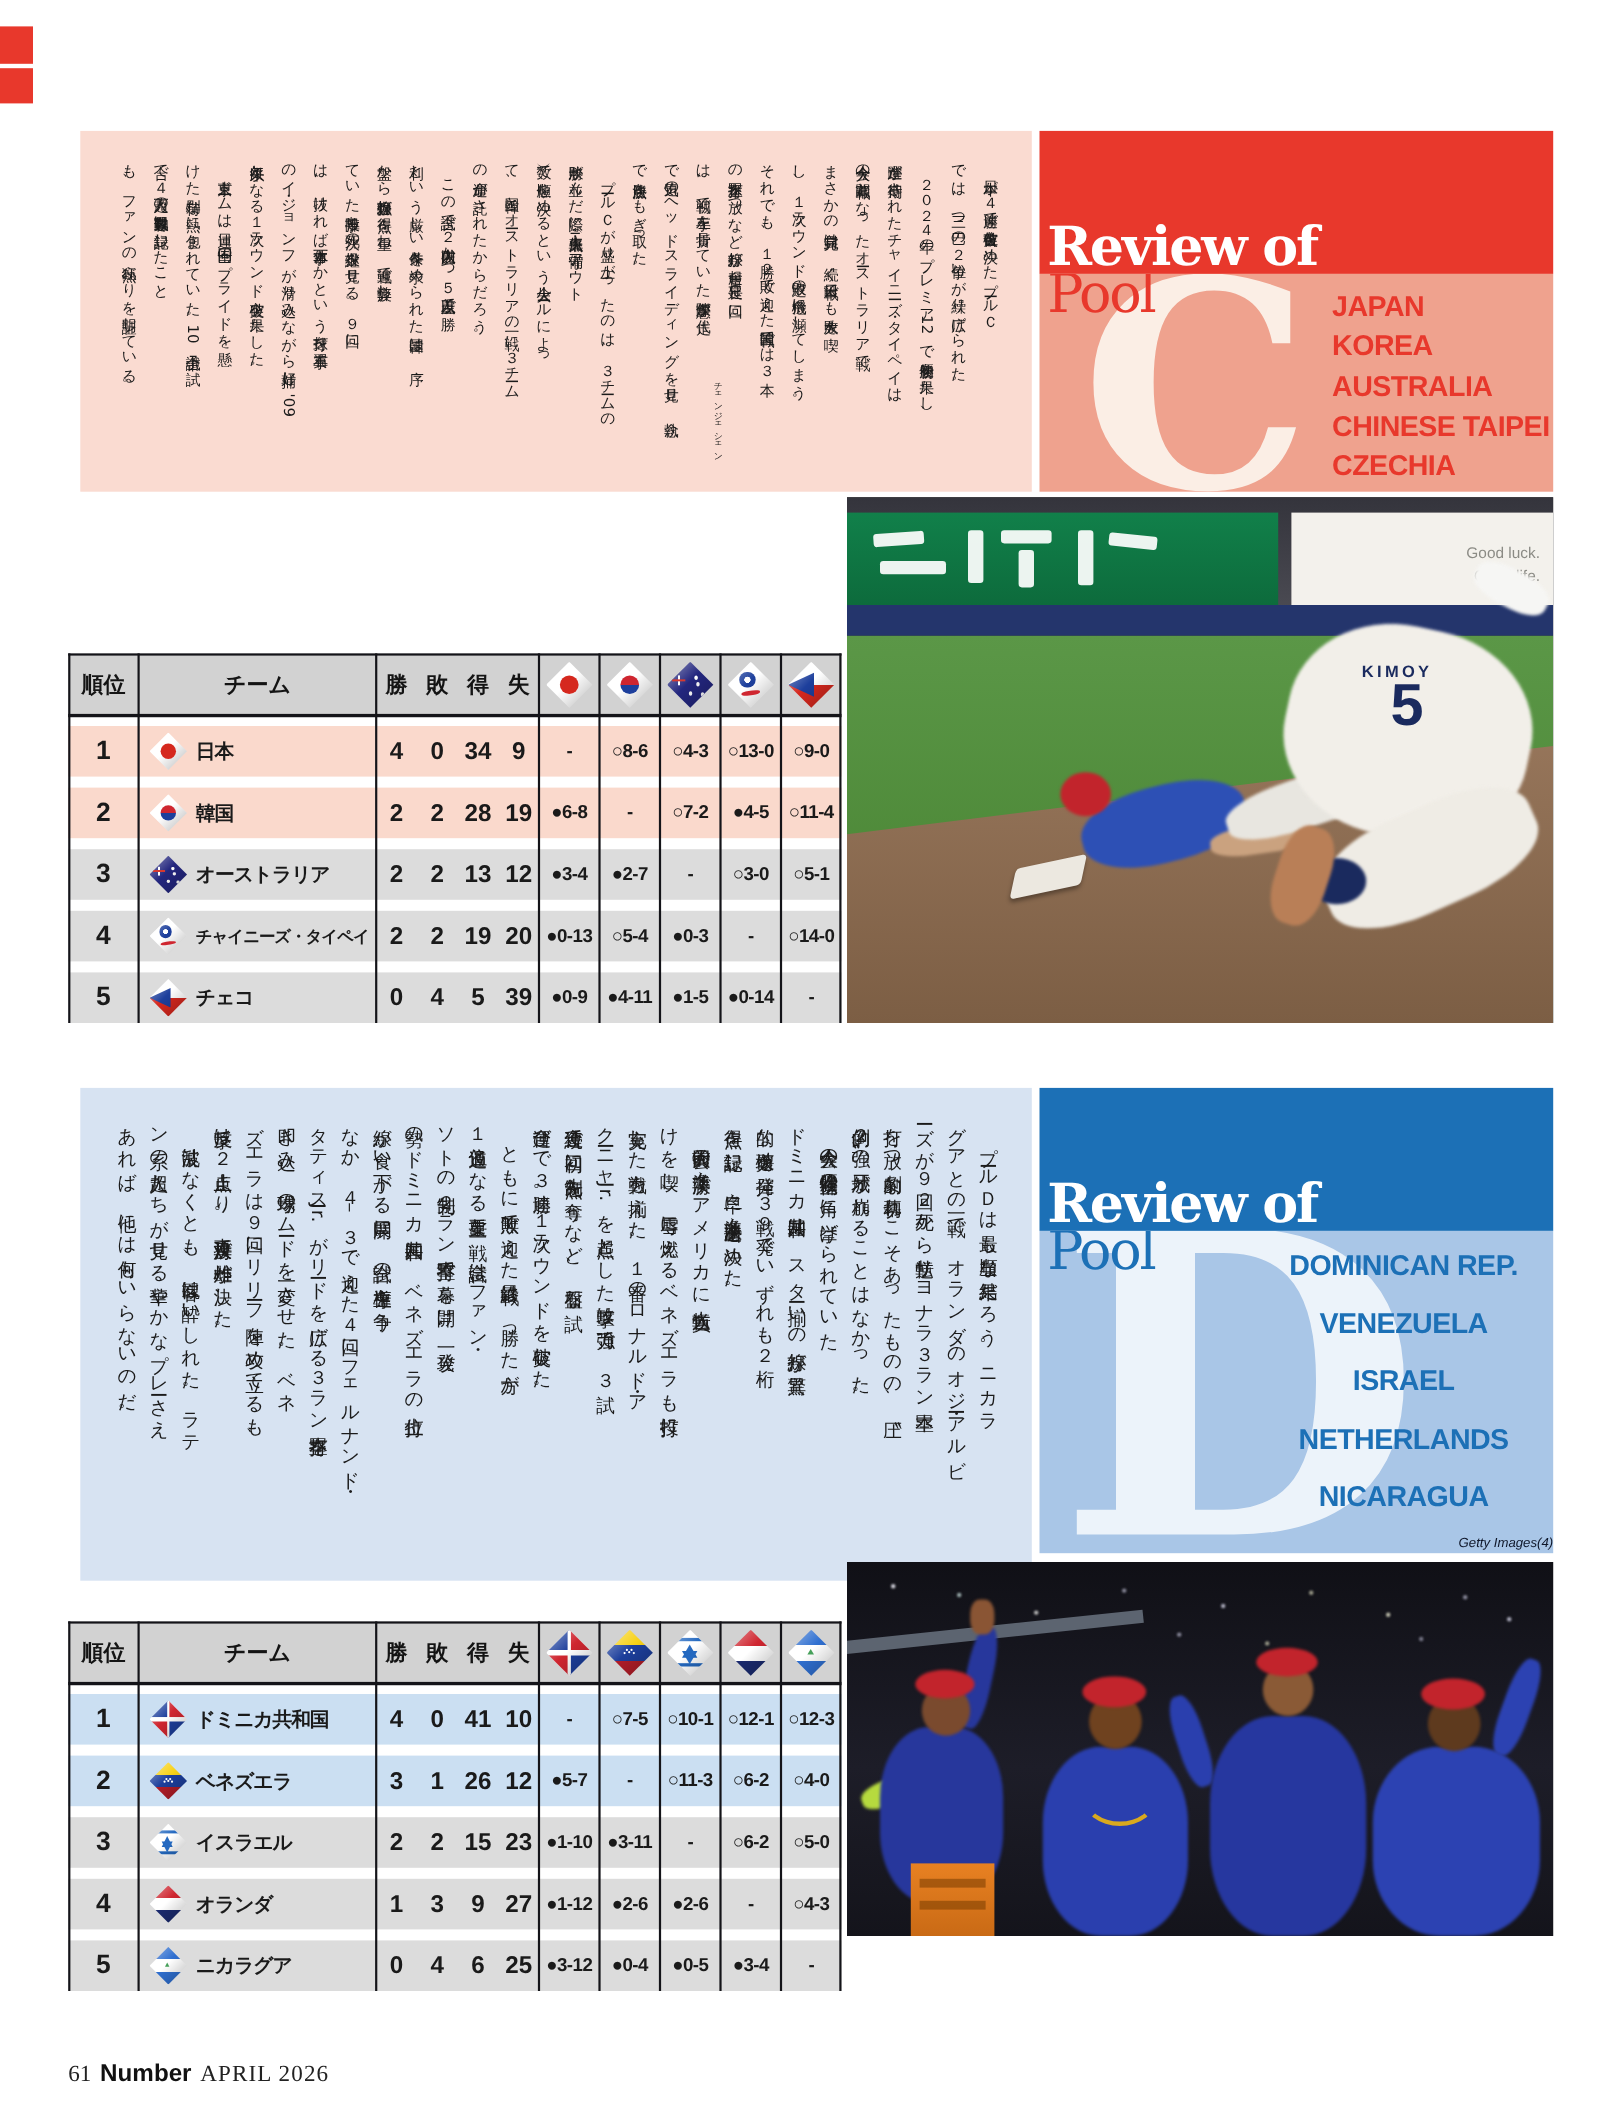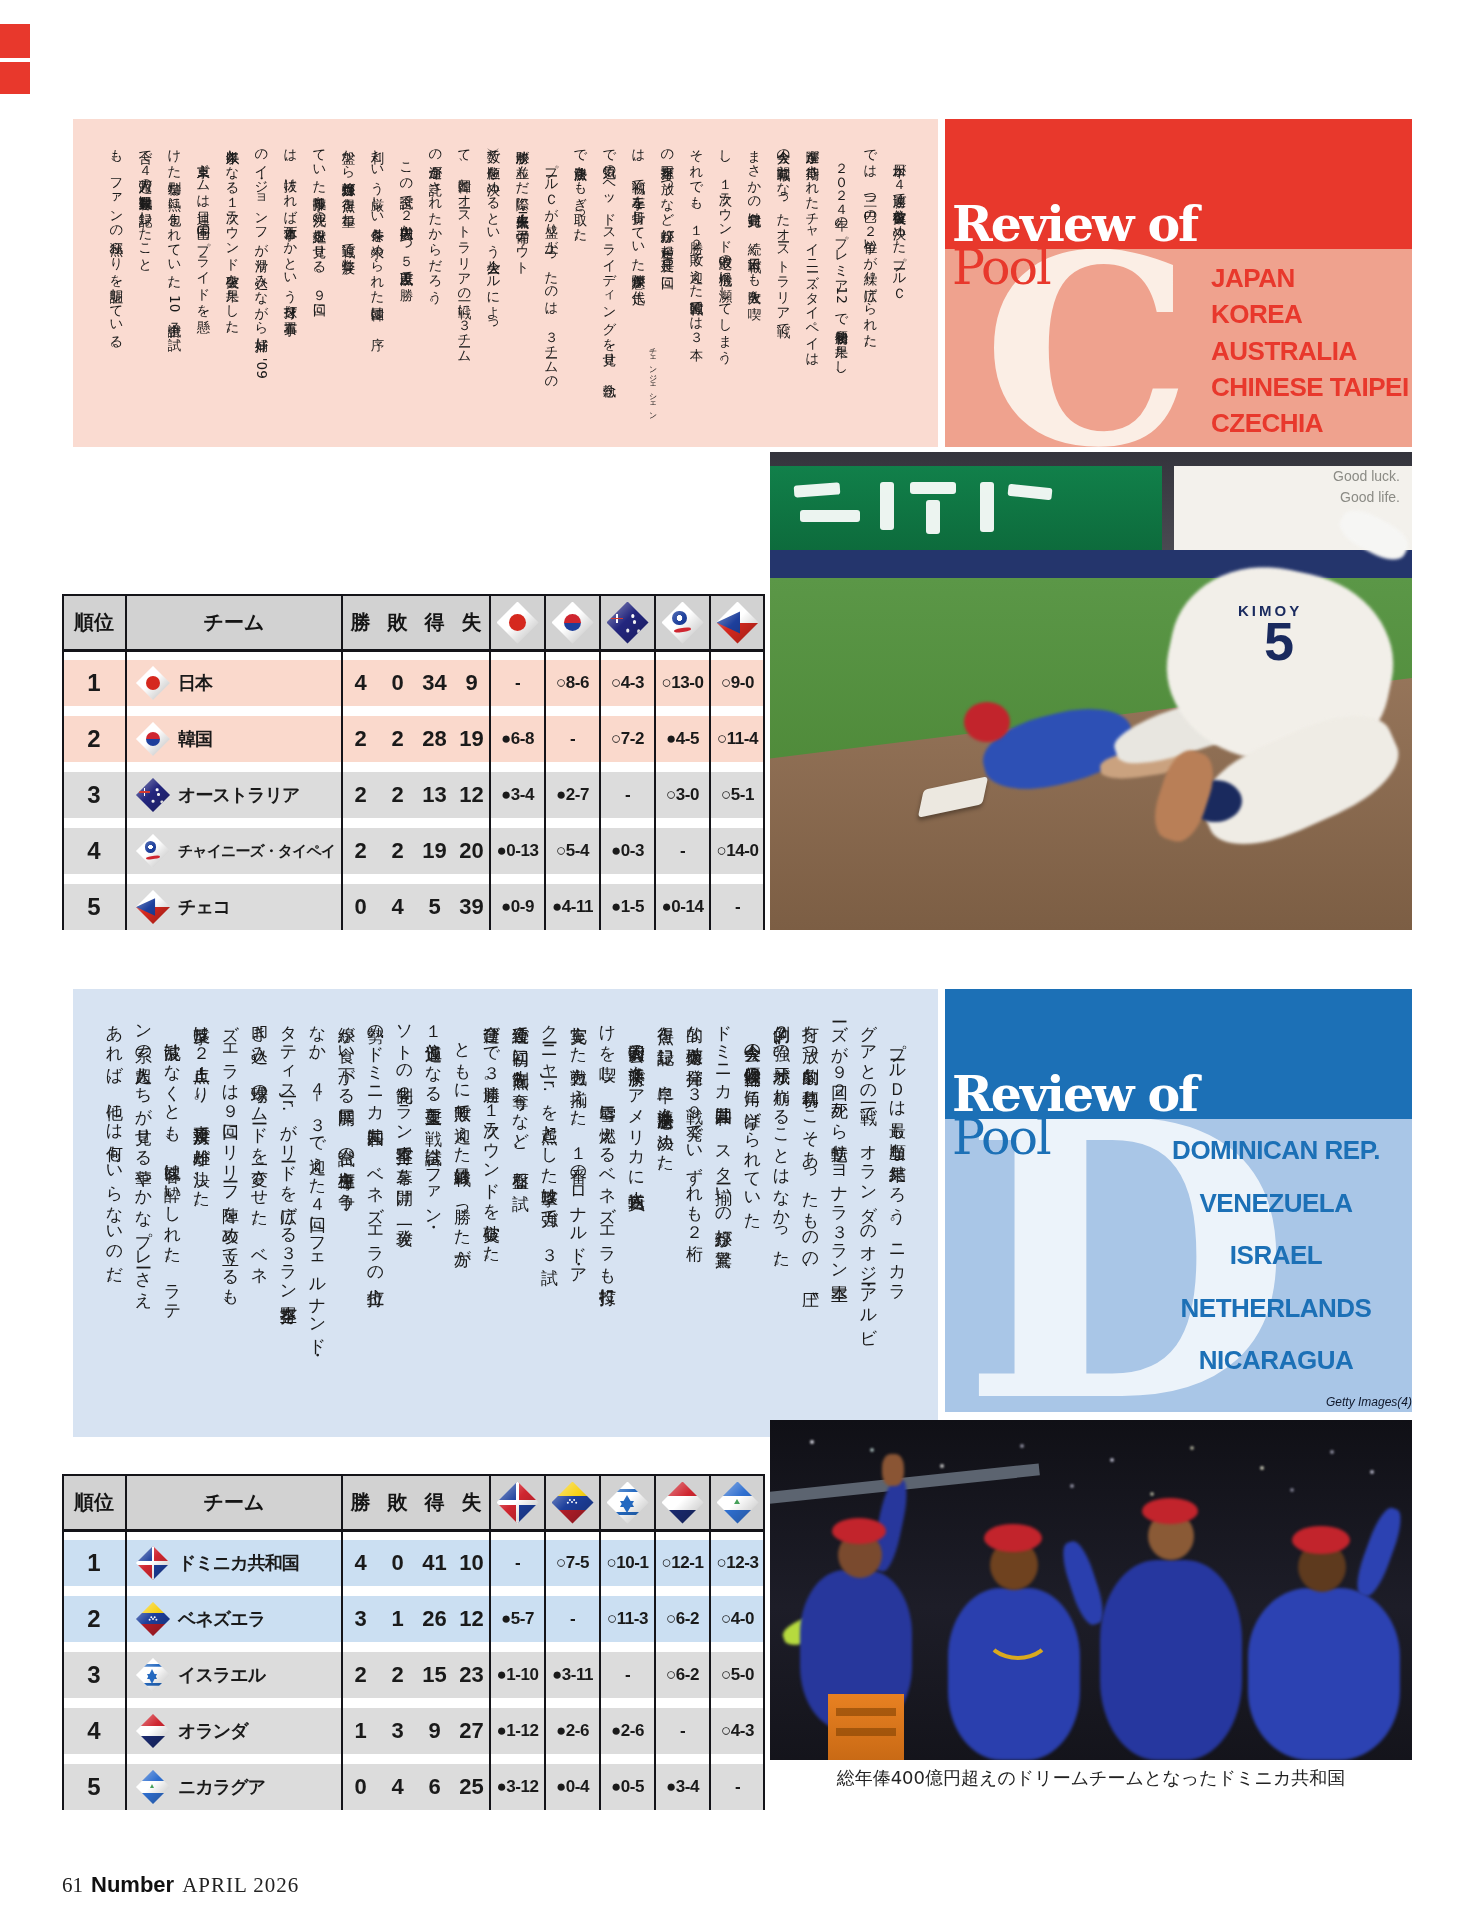--- a/index.html
+++ b/index.html
@@ -151,7 +151,7 @@
                   background:linear-gradient(180deg,#11804a,#0d6b3c);}
   .ph-board-green i{position:absolute;background:rgba(255,255,255,.92);border-radius:3px;}
   .ph-board-white{position:absolute;right:0;top:14px;width:238px;height:84px;background:#f3f1ec;}
-  .ph-ad-text{position:absolute;right:12px;top:0;text-align:right;color:#8b8b85;
+  .ph-ad-text{position:absolute;right:12px;top:26px;text-align:right;color:#8b8b85;
               font-family:"Liberation Sans",sans-serif;font-size:14px;line-height:1.5;}
   .ph-bluewall{position:absolute;left:0;top:98px;right:0;height:28px;background:#24356c;}
   .ph-field{position:absolute;left:0;top:126px;right:0;bottom:0;

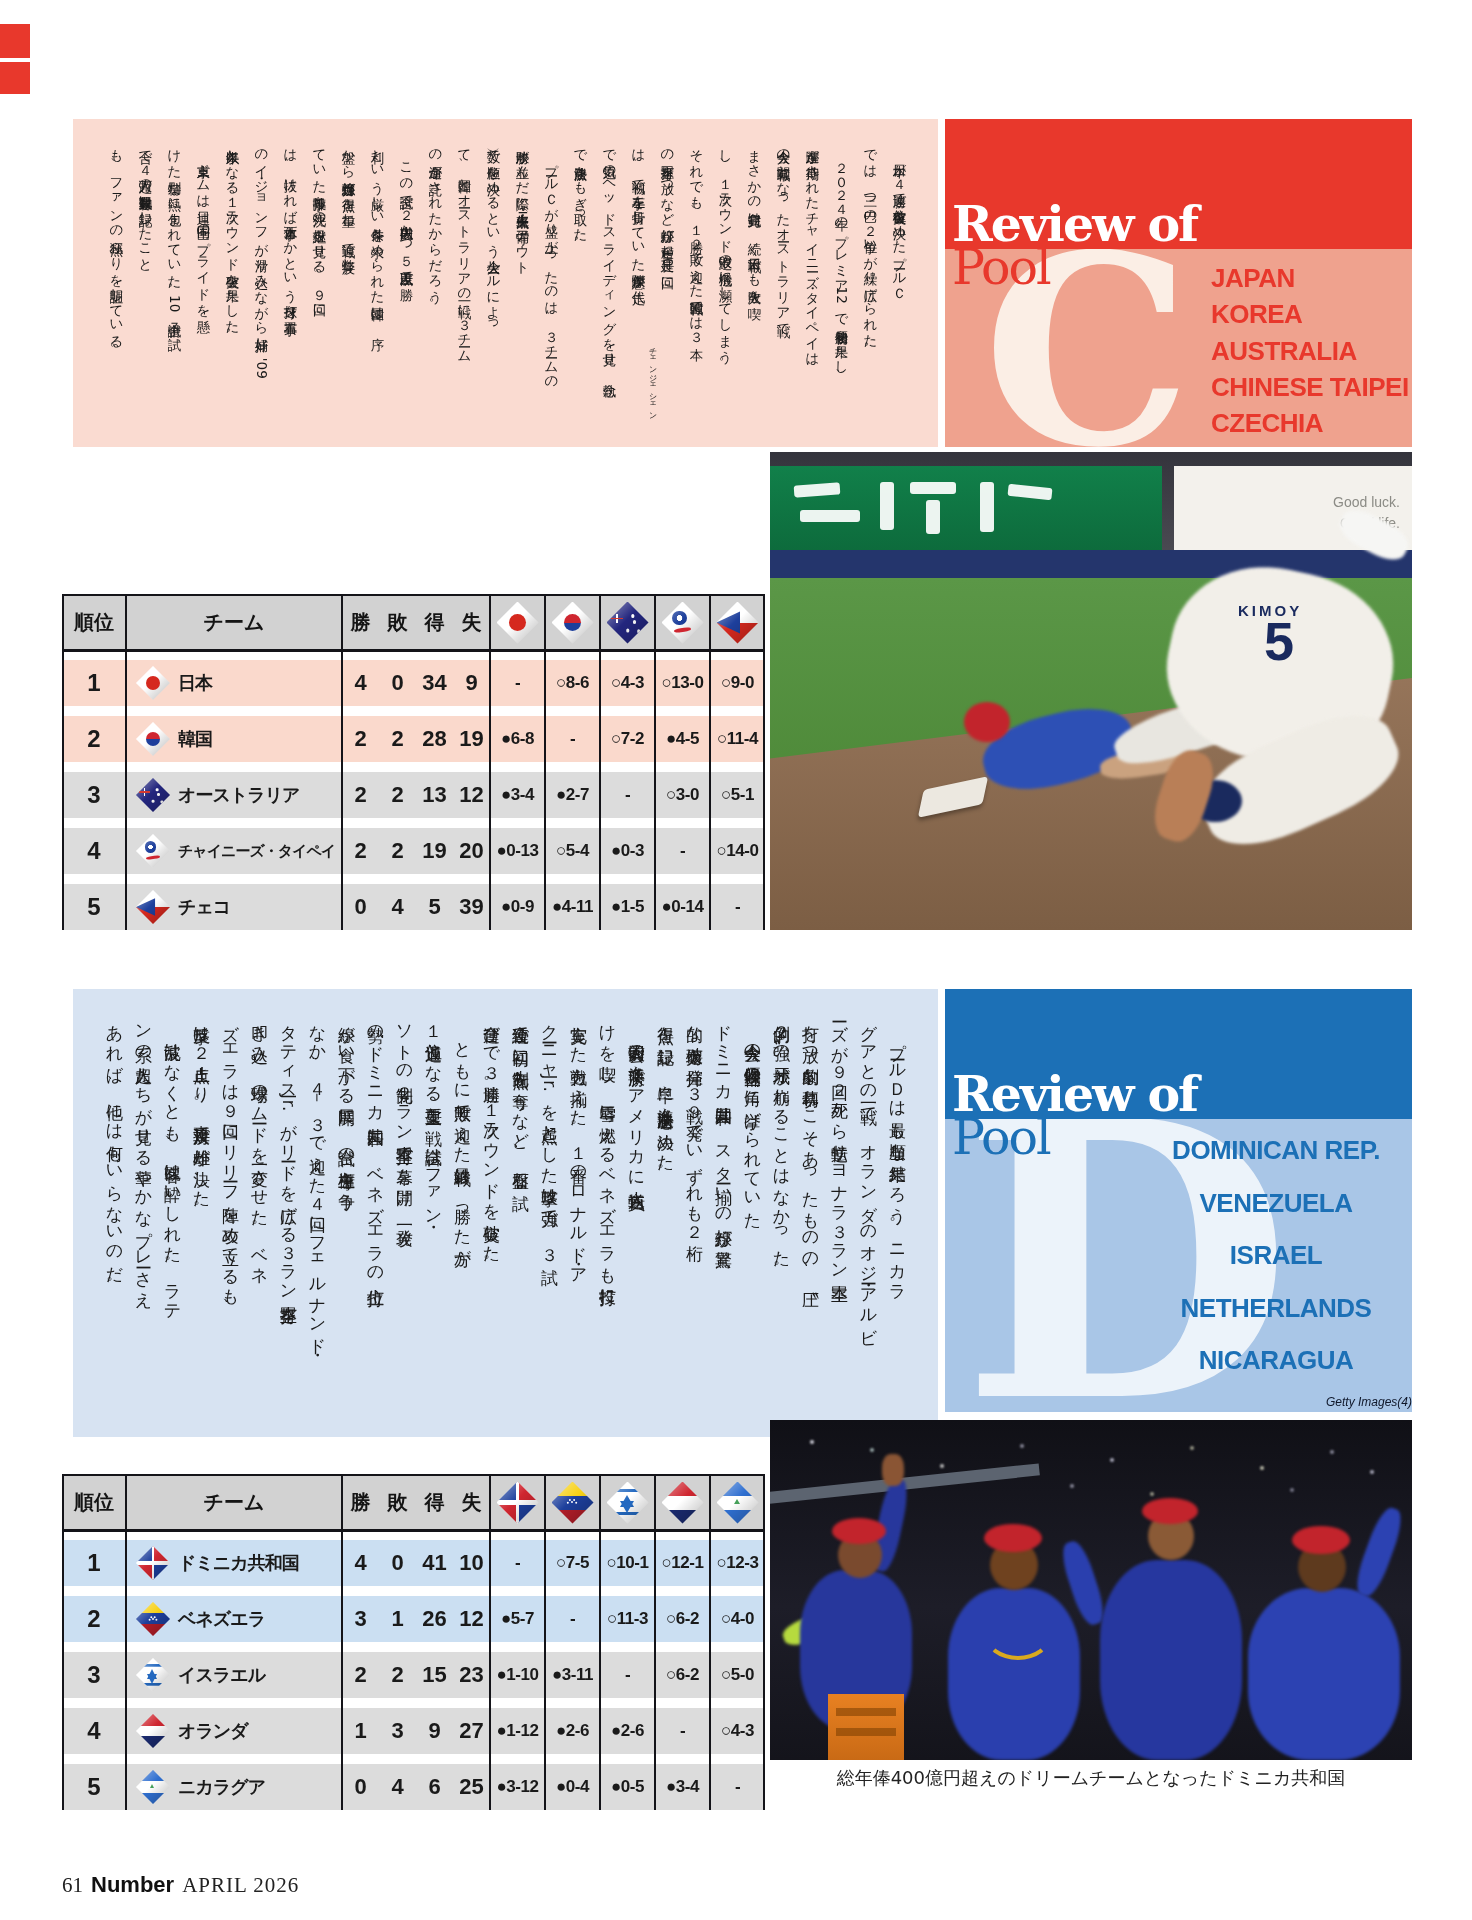--- a/index.html
+++ b/index.html
@@ -502,7 +502,6 @@
         <i style="top:34px;"></i>
     </div>
   </div>
-  <div class="caption caption-d">総年俸400億円超えのドリームチームとなったドミニカ共和国</div>
 
   <div class="standings standings-d">
     <div class="srow srow-head">

